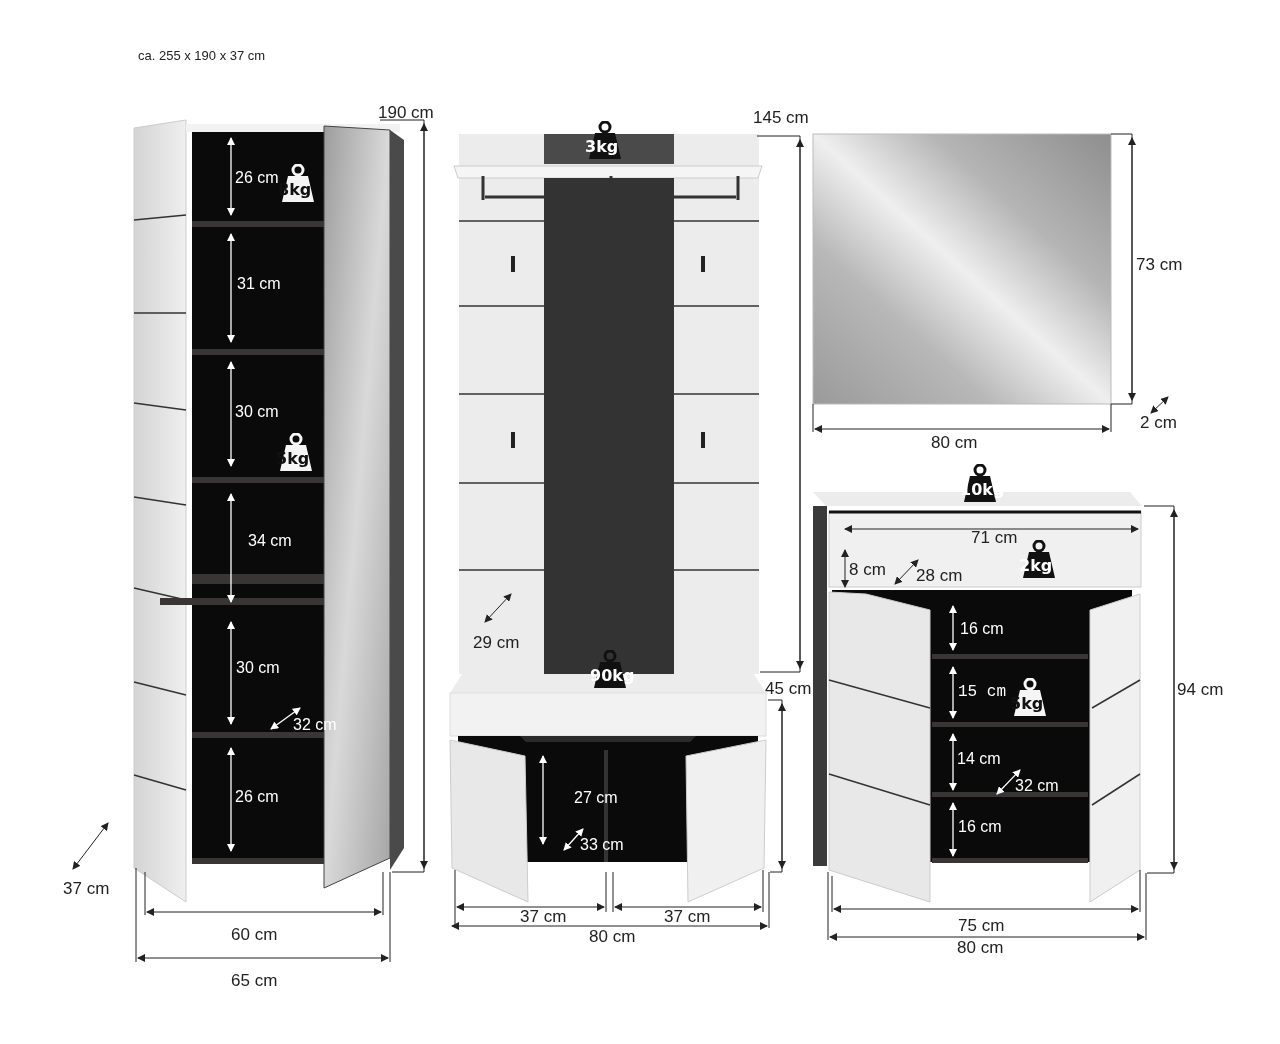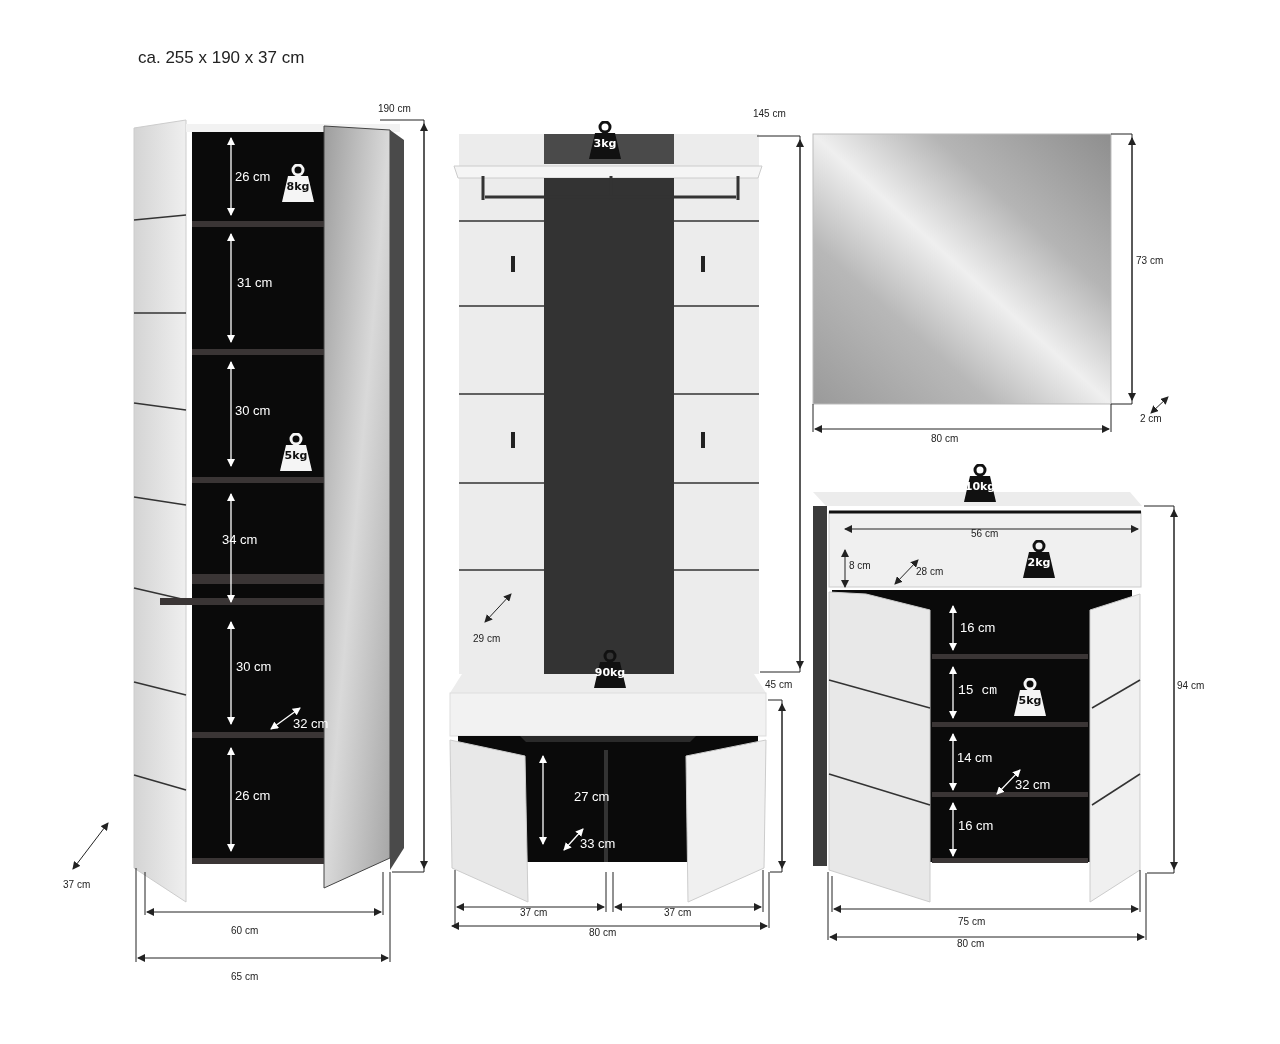--- a/index.html
+++ b/index.html
@@ -6,7 +6,7 @@
   body{width:1280px;height:1044px;position:relative;overflow:hidden;font-family:"Liberation Sans","DejaVu Sans",sans-serif;color:#222;}
   .lbl{position:absolute;font-size:10px;color:#222;white-space:nowrap;}
   .lbl-w{position:absolute;font-size:13px;color:#fff;white-space:nowrap;}
-  .title{position:absolute;left:138px;top:48px;font-size:17px;color:#222;}
+  .title{position:absolute;left:138px;top:48px;font-size:13px;color:#222;}
   svg{position:absolute;left:0;top:0;}
   .weight{position:absolute;}
   .weight .wtxt{position:absolute;left:0;right:0;top:16px;text-align:center;font-weight:bold;font-size:11px;font-family:"DejaVu Sans",sans-serif;}

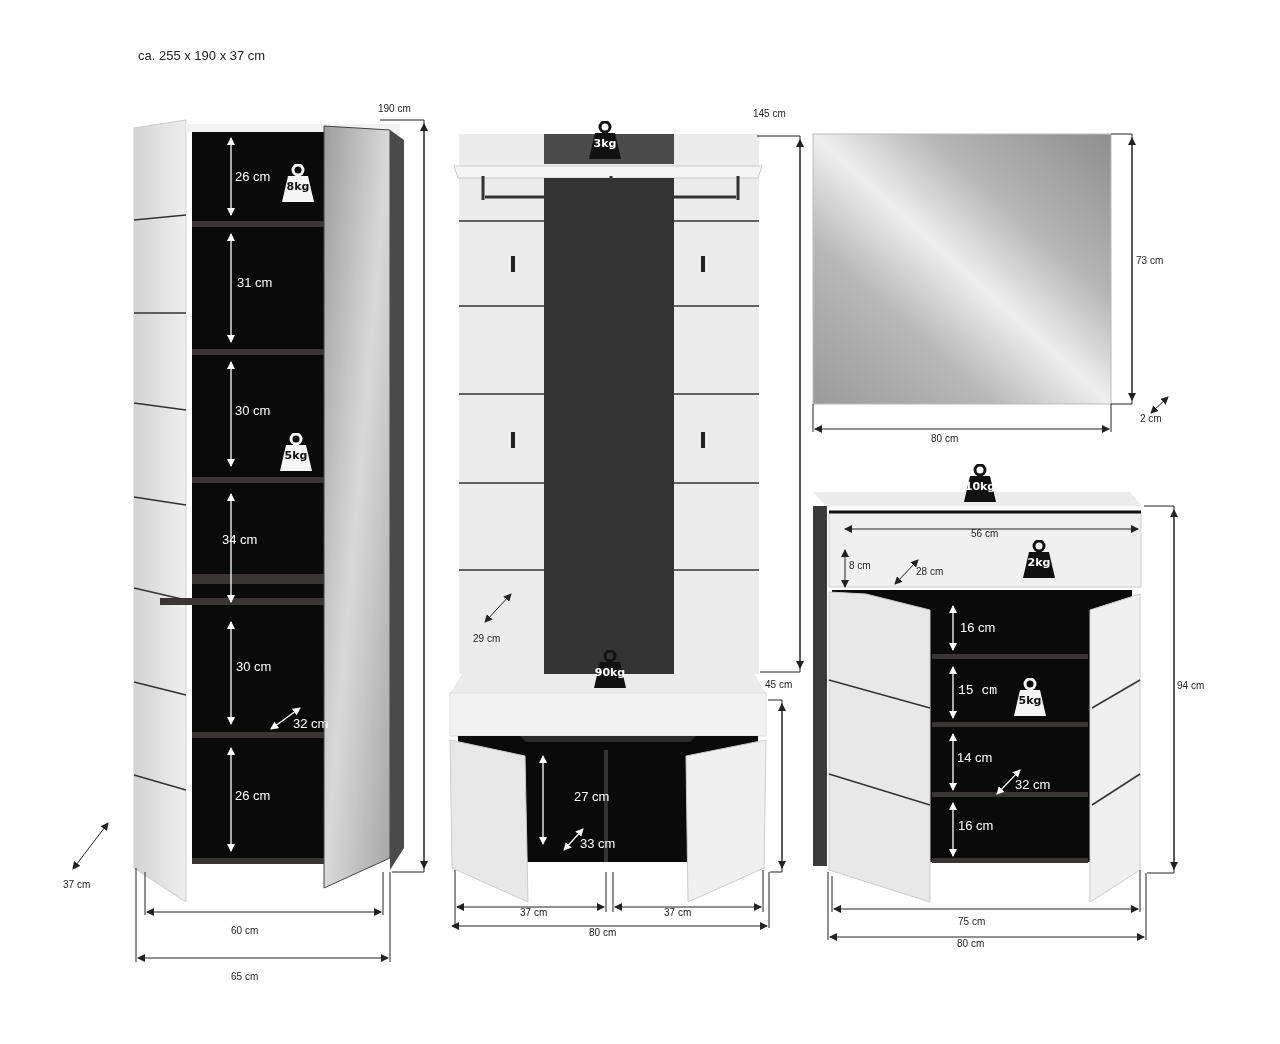--- a/index.html
+++ b/index.html
@@ -4,7 +4,7 @@
 <style>
   html,body{margin:0;padding:0;background:#ffffff;}
   body{width:1280px;height:1044px;position:relative;overflow:hidden;font-family:"Liberation Sans","DejaVu Sans",sans-serif;color:#222;}
-  .lbl{position:absolute;font-size:10px;color:#222;white-space:nowrap;}
+  .lbl{position:absolute;font-size:17px;color:#222;white-space:nowrap;}
   .lbl-w{position:absolute;font-size:13px;color:#fff;white-space:nowrap;}
   .title{position:absolute;left:138px;top:48px;font-size:13px;color:#222;}
   svg{position:absolute;left:0;top:0;}

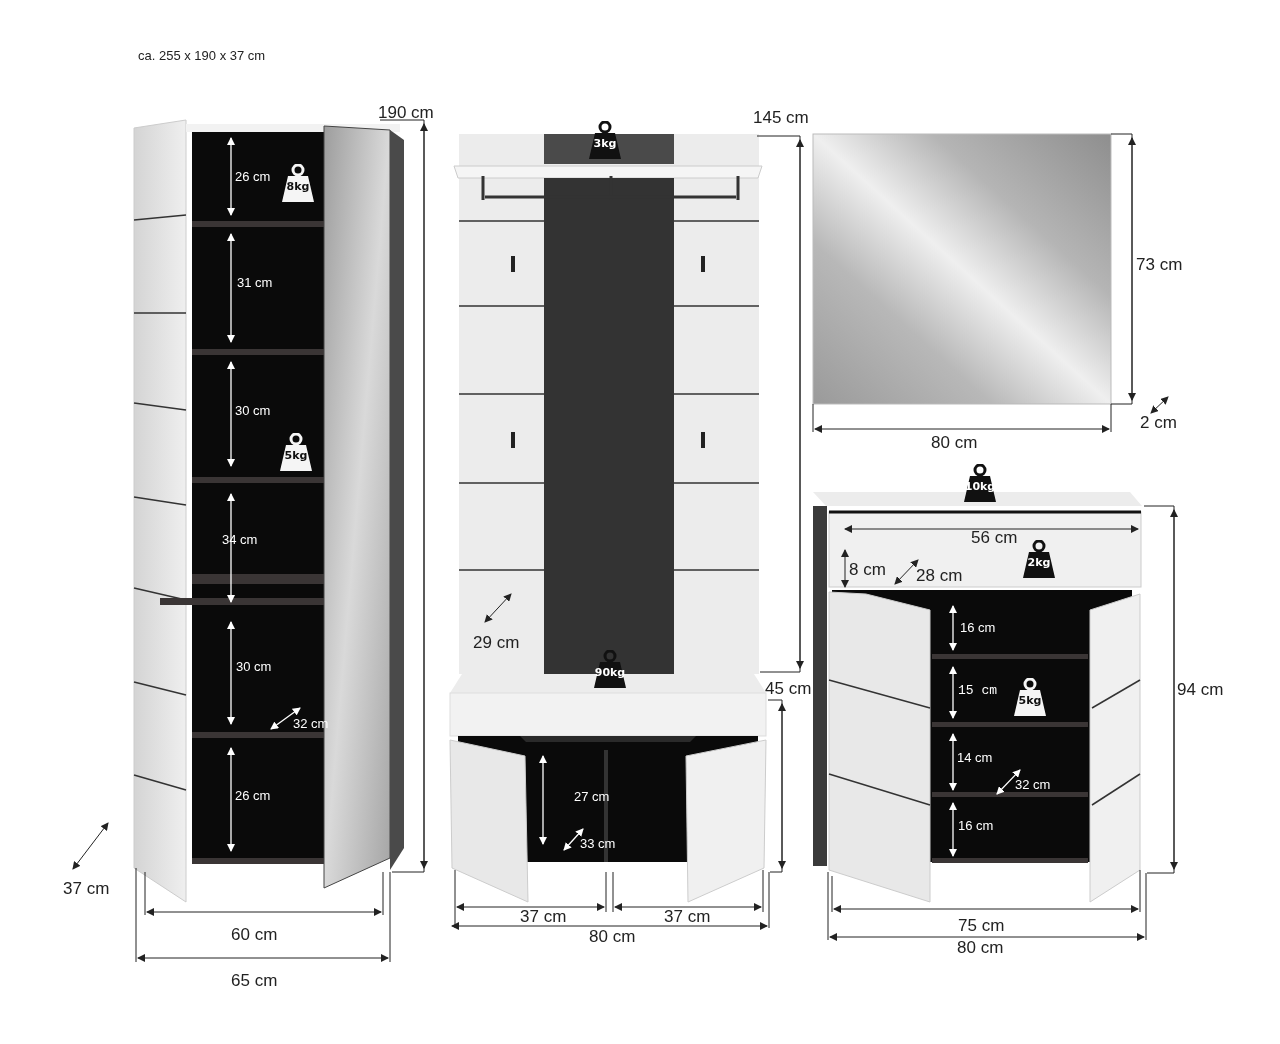--- a/index.html
+++ b/index.html
@@ -9,7 +9,7 @@
   .title{position:absolute;left:138px;top:48px;font-size:13px;color:#222;}
   svg{position:absolute;left:0;top:0;}
   .weight{position:absolute;}
-  .weight .wtxt{position:absolute;left:0;right:0;top:16px;text-align:center;font-weight:bold;font-size:11px;font-family:"DejaVu Sans",sans-serif;}
+  .weight .wtxt{position:absolute;left:0;right:0;top:16px;font-weight:bold;font-size:16px;font-family:"DejaVu Sans",sans-serif;}
 </style>
 </head>
 <body>

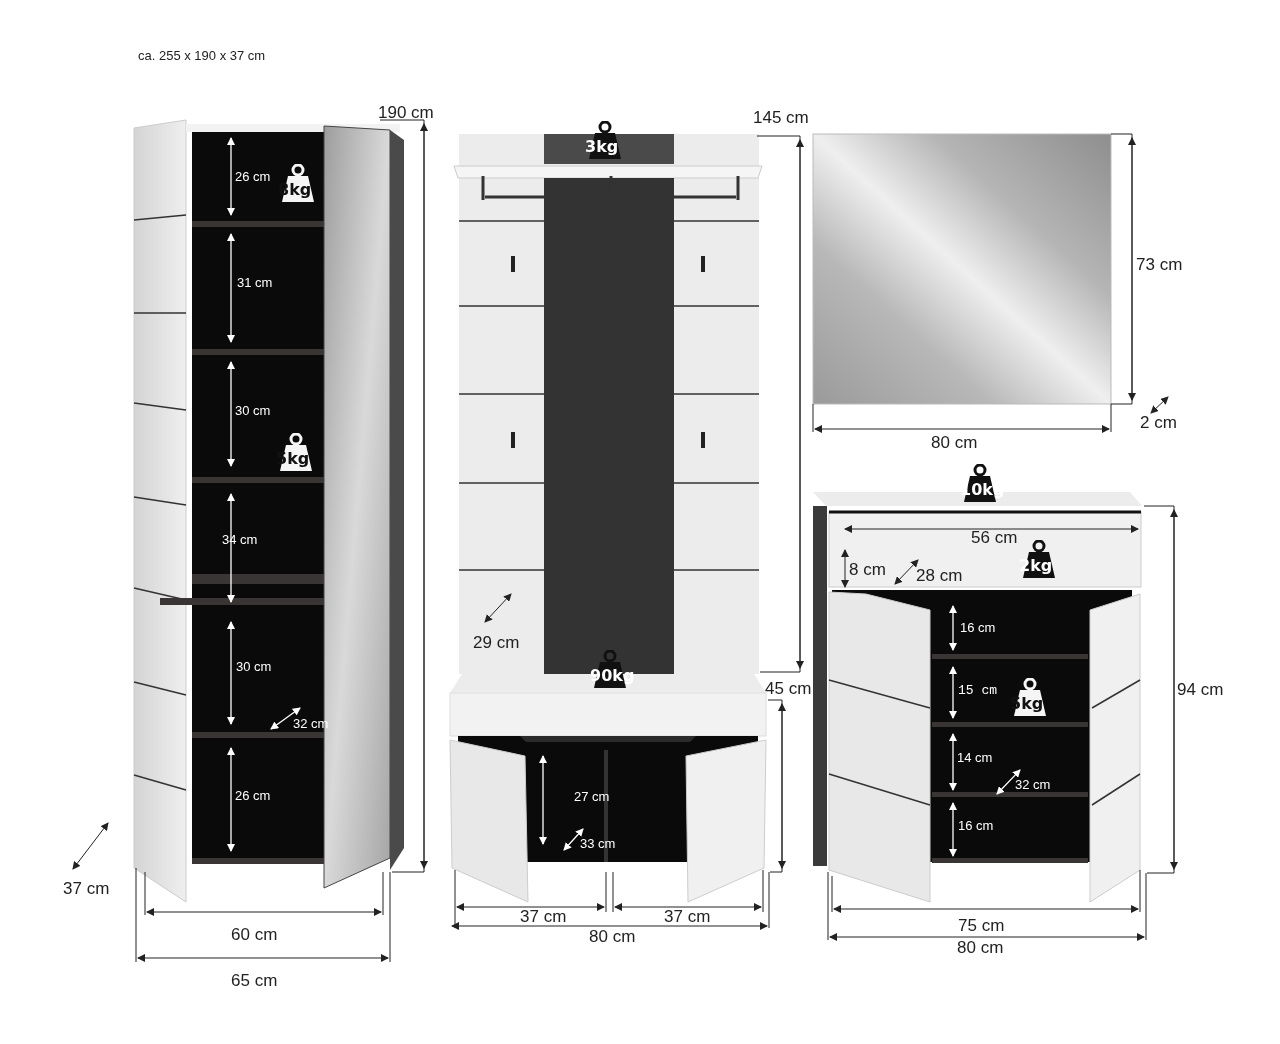--- a/index.html
+++ b/index.html
@@ -5,7 +5,7 @@
   html,body{margin:0;padding:0;background:#ffffff;}
   body{width:1280px;height:1044px;position:relative;overflow:hidden;font-family:"Liberation Sans","DejaVu Sans",sans-serif;color:#222;}
   .lbl{position:absolute;font-size:17px;color:#222;white-space:nowrap;}
-  .lbl-w{position:absolute;font-size:13px;color:#fff;white-space:nowrap;}
+  .lbl-w{position:absolute;font-size:16px;color:#fff;white-space:nowrap;}
   .title{position:absolute;left:138px;top:48px;font-size:13px;color:#222;}
   svg{position:absolute;left:0;top:0;}
   .weight{position:absolute;}

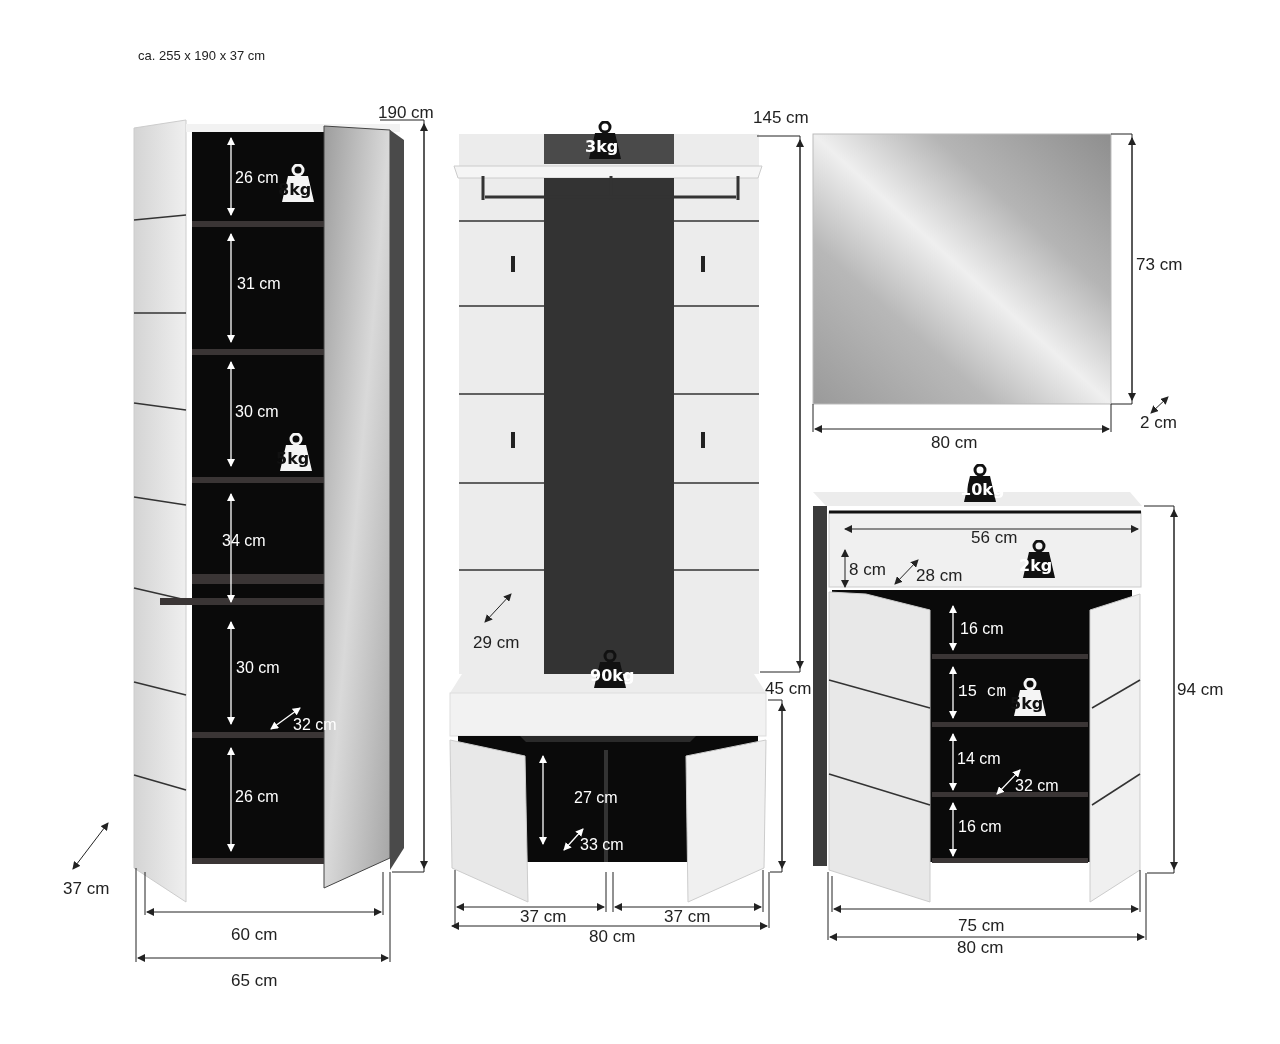--- a/index.html
+++ b/index.html
@@ -265,7 +265,7 @@
 <div class="lbl-w" style="left:235px;top:169px;">26 cm</div>
 <div class="lbl-w" style="left:237px;top:275px;">31 cm</div>
 <div class="lbl-w" style="left:235px;top:403px;">30 cm</div>
-<div class="lbl-w" style="left:222px;top:532px;text-align:right;">34 cm</div>
+<div class="lbl-w" style="left:248px;top:532px;text-align:right;">34 cm</div>
 <div class="lbl-w" style="left:236px;top:659px;">30 cm</div>
 <div class="lbl-w" style="left:293px;top:716px;">32 cm</div>
 <div class="lbl-w" style="left:235px;top:788px;">26 cm</div>

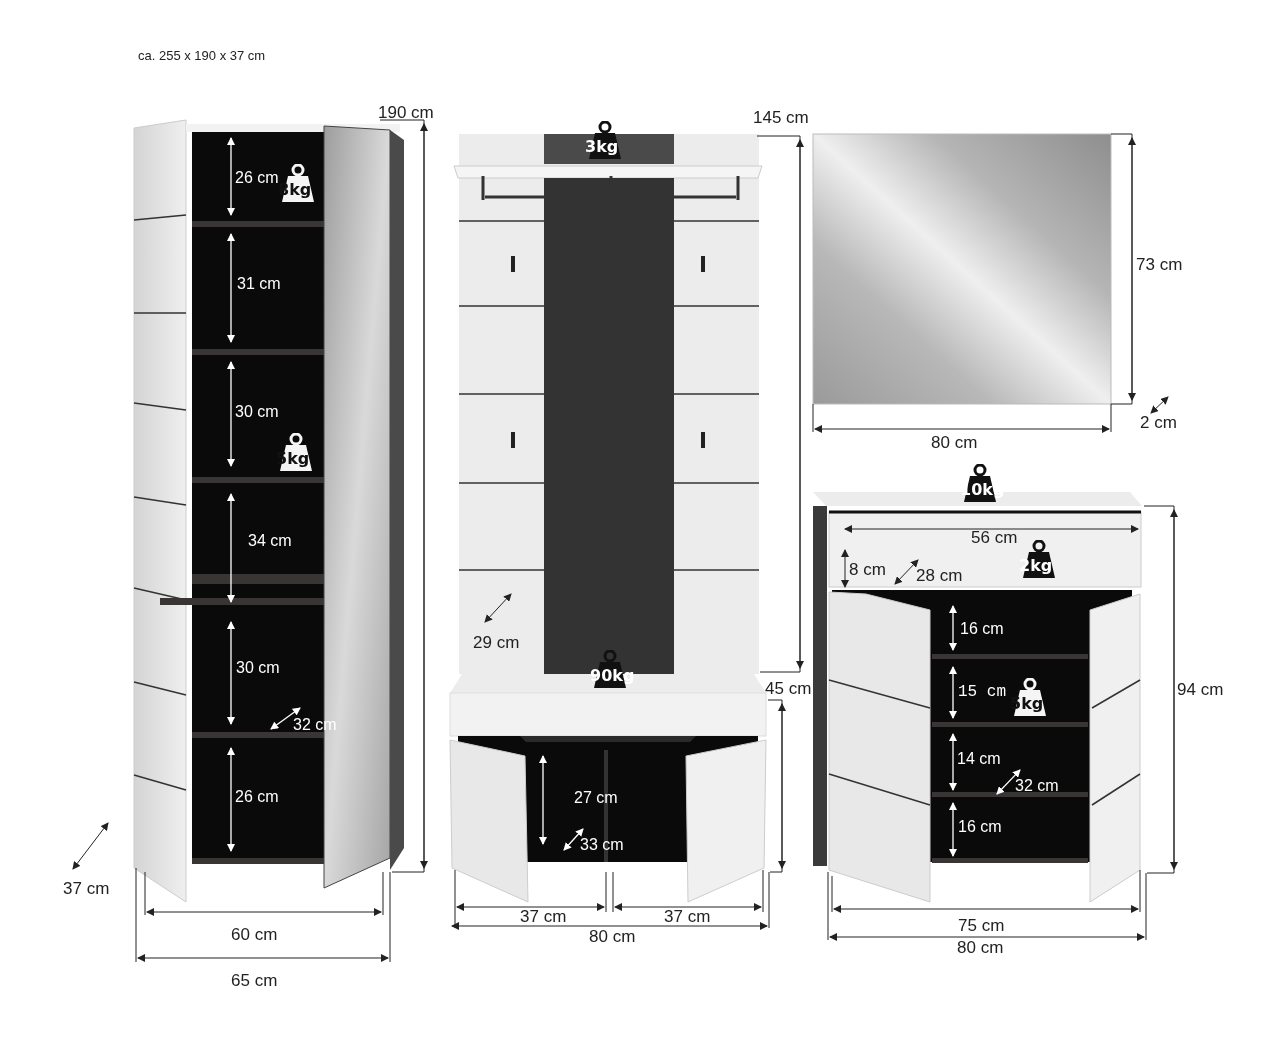--- a/index.html
+++ b/index.html
@@ -286,7 +286,7 @@
 <div class="lbl" style="left:931px;top:433px;">80 cm</div>
 <div class="lbl" style="left:1140px;top:413px;">2 cm</div>
 
-<div class="lbl" style="left:971px;top:528px;">56 cm</div>
+<div class="lbl" style="left:971px;top:528px;">71 cm</div>
 <div class="lbl" style="left:849px;top:560px;">8 cm</div>
 <div class="lbl" style="left:916px;top:566px;">28 cm</div>
 <div class="lbl-w" style="left:960px;top:620px;">16 cm</div>

